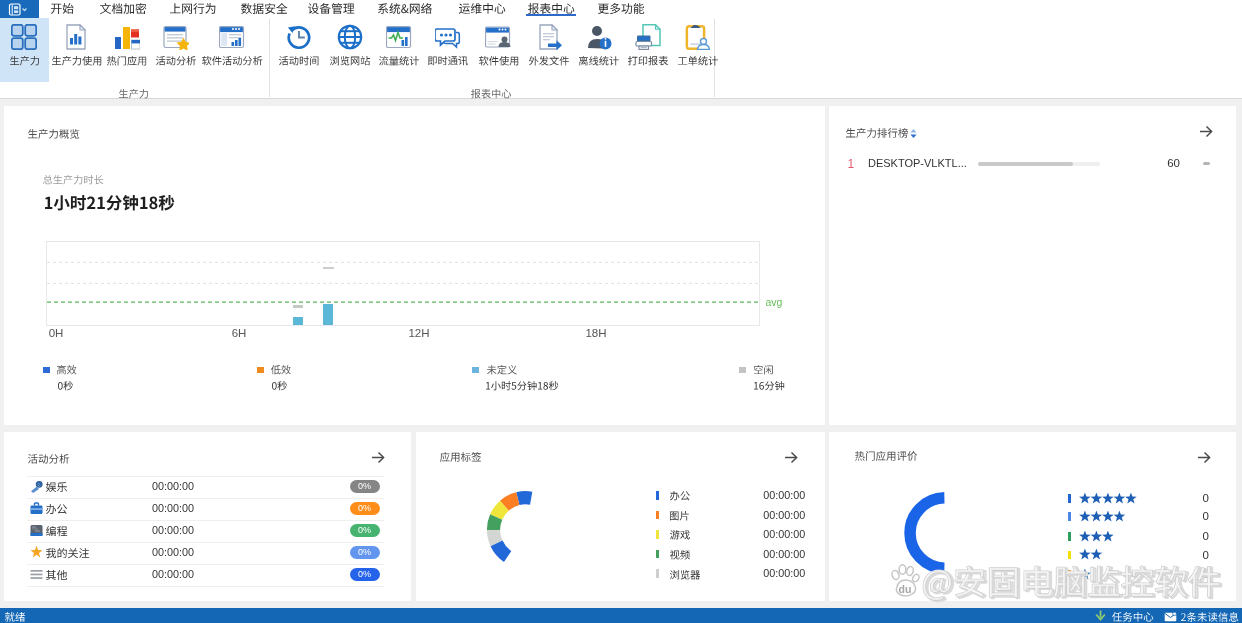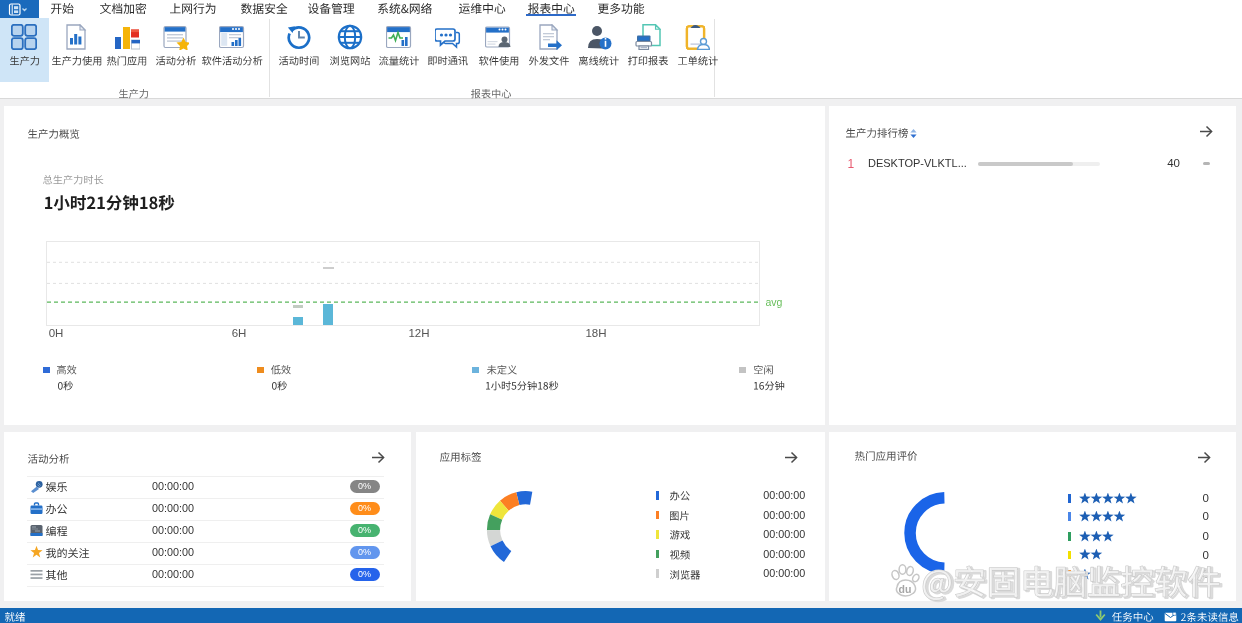--- a/index.html
+++ b/index.html
@@ -282,7 +282,7 @@
 <div style="position:absolute;top:157.9px;font-family:&quot;Liberation Sans&quot;,sans-serif;font-size:11.0px;color:#333;line-height:1;white-space:pre;font-weight:400;left:868.0px;">DESKTOP-VLKTL...</div>
 <div style="position:absolute;left:978.0px;top:162.2px;width:122.0px;height:4.2px;background:#efefef;border-radius:2px;"></div>
 <div style="position:absolute;left:978.0px;top:162.2px;width:95.0px;height:4.2px;background:#c9c9c9;border-radius:2px;"></div>
-<div style="position:absolute;top:157.6px;font-family:&quot;Liberation Sans&quot;,sans-serif;font-size:11.5px;color:#333;line-height:1;white-space:pre;font-weight:400;right:62.0px;">40</div>
+<div style="position:absolute;top:157.6px;font-family:&quot;Liberation Sans&quot;,sans-serif;font-size:11.5px;color:#333;line-height:1;white-space:pre;font-weight:400;right:62.0px;">60</div>
 <div style="position:absolute;left:1202.5px;top:161.7px;width:7.0px;height:3.0px;background:#b5b5b5;border-radius:1.5px;"></div>
 <div style="position:absolute;left:26.0px;top:451.3px;"><svg width="45.1" height="13.7" viewBox="0 0 45.1 13.7">
       <path transform="translate(1.56,10.82)" fill="#4a4a4a" d="M1 -8.1C1.6 -7.8 2.5 -7.3 2.9 -7L3.4 -7.6C2.9 -7.9 2 -8.4 1.4 -8.7ZM0.4 -5.2C1.1 -4.9 2 -4.4 2.4 -4.1L2.8 -4.7C2.4 -5 1.5 -5.5 0.9 -5.8ZM0.7 0.2 1.4 0.7C2 -0.3 2.7 -1.6 3.3 -2.7L2.7 -3.2C2.1 -2 1.2 -0.6 0.7 0.2ZM3.4 -5.7V-5H6.4V-3.2H4.1V0.8H4.9V0.4H8.6V0.8H9.4V-3.2H7.1V-5H10V-5.7H7.1V-7.6C8.1 -7.7 8.9 -7.9 9.6 -8.2L9 -8.8C7.8 -8.4 5.7 -8 3.9 -7.8C3.9 -7.7 4 -7.4 4.1 -7.2C4.8 -7.2 5.6 -7.3 6.4 -7.5V-5.7ZM4.9 -0.3V-2.5H8.6V-0.3Z M11.4 -8V-7.3H15.5V-8ZM17.4 -8.6C17.4 -7.9 17.4 -7.1 17.3 -6.4H15.8V-5.6H17.3C17.2 -3.2 16.7 -1.1 15.3 0.3C15.5 0.4 15.8 0.6 15.9 0.8C17.5 -0.6 17.9 -3 18.1 -5.6H19.6C19.5 -1.9 19.4 -0.5 19.1 -0.2C19 -0.1 18.9 -0 18.7 -0C18.5 -0 17.9 -0 17.3 -0.1C17.5 0.1 17.5 0.5 17.6 0.7C18.1 0.7 18.7 0.7 19 0.7C19.4 0.7 19.6 0.6 19.8 0.3C20.1 -0.2 20.3 -1.7 20.4 -6C20.4 -6.1 20.4 -6.4 20.4 -6.4H18.1C18.1 -7.1 18.1 -7.9 18.1 -8.6ZM11.4 -0.5 11.4 -0.5V-0.5C11.7 -0.6 12.1 -0.7 15 -1.4L15.2 -0.7L15.9 -0.9C15.7 -1.6 15.2 -2.9 14.8 -3.8L14.2 -3.7C14.4 -3.2 14.6 -2.6 14.8 -2L12.3 -1.5C12.7 -2.5 13.1 -3.6 13.3 -4.7H15.7V-5.5H11.1V-4.7H12.5C12.3 -3.5 11.8 -2.3 11.7 -1.9C11.5 -1.5 11.4 -1.2 11.2 -1.2C11.3 -1 11.4 -0.6 11.4 -0.5Z M28.1 -8.6 27.3 -8.3C28.1 -6.8 29.3 -5.1 30.5 -4.1C30.6 -4.3 30.9 -4.6 31.1 -4.8C30 -5.6 28.7 -7.2 28.1 -8.6ZM24.4 -8.6C23.8 -7 22.7 -5.5 21.5 -4.6C21.7 -4.5 22 -4.2 22.1 -4C22.4 -4.3 22.7 -4.5 23 -4.8V-4.1H25C24.7 -2.3 24.2 -0.6 21.7 0.2C21.9 0.4 22.1 0.7 22.2 0.9C24.8 -0.1 25.5 -2 25.8 -4.1H28.7C28.6 -1.4 28.4 -0.4 28.1 -0.1C28 -0 27.9 -0 27.7 -0C27.4 -0 26.8 -0 26.1 -0.1C26.3 0.1 26.4 0.5 26.4 0.7C27 0.7 27.7 0.8 28 0.7C28.4 0.7 28.6 0.6 28.9 0.4C29.2 -0.1 29.4 -1.2 29.5 -4.5C29.5 -4.6 29.5 -4.9 29.5 -4.9H23C23.9 -5.8 24.7 -7 25.2 -8.4Z M36.6 -7.7V-4.4C36.6 -3 36.5 -1 35.5 0.4C35.7 0.5 36 0.7 36.2 0.8C37.2 -0.6 37.3 -2.9 37.3 -4.4V-4.5H39.2V0.8H40V-4.5H41.5V-5.2H37.3V-7.1C38.6 -7.3 40 -7.7 40.9 -8.1L40.3 -8.7C39.4 -8.3 37.9 -7.9 36.6 -7.7ZM33.7 -8.8V-6.6H32.1V-5.8H33.6C33.3 -4.4 32.5 -2.7 31.8 -1.8C32 -1.6 32.2 -1.3 32.2 -1.1C32.8 -1.8 33.3 -3 33.7 -4.1V0.8H34.5V-4.3C34.8 -3.7 35.2 -3.1 35.4 -2.7L35.9 -3.3C35.7 -3.6 34.8 -4.8 34.5 -5.3V-5.8H36V-6.6H34.5V-8.8Z"></path>

